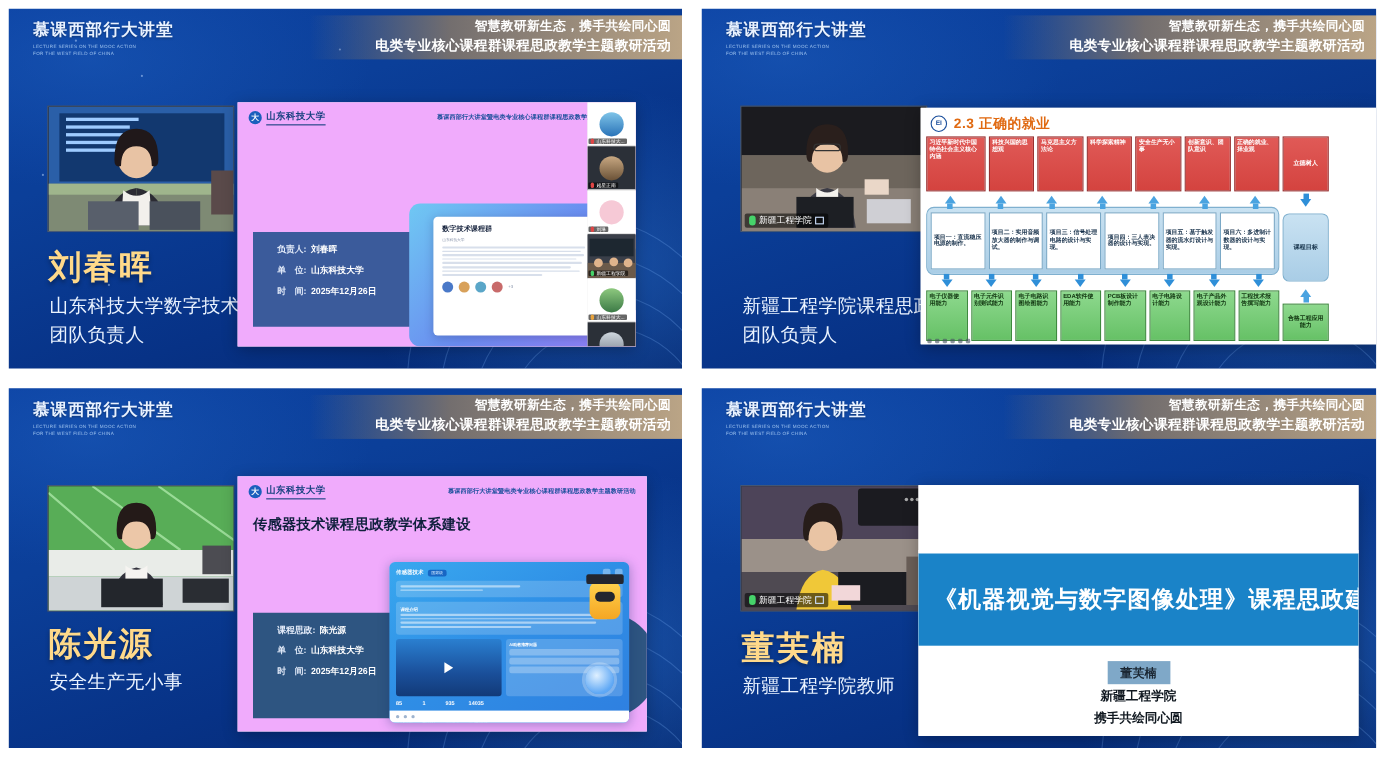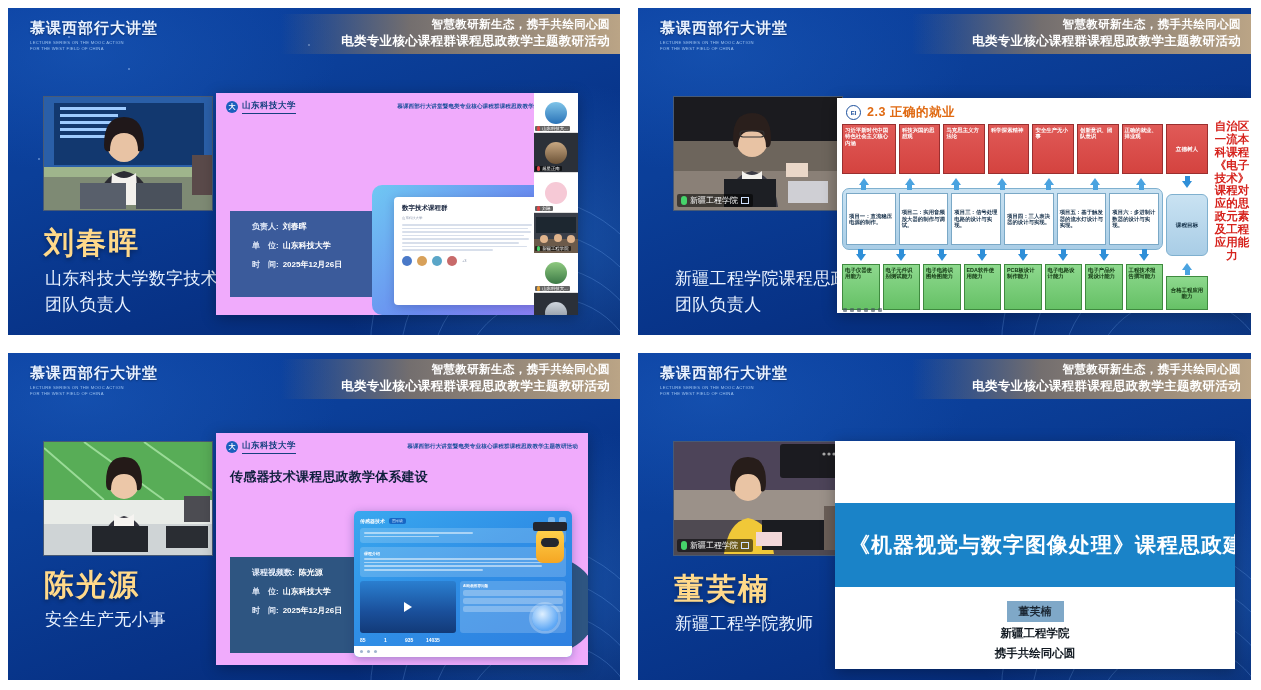--- a/index.html
+++ b/index.html
@@ -620,7 +620,6 @@
             </div>
           </div>
 
-          <div class="vert-note">自治区一流本科课程《电子技术》课程对应的思政元素及工程应用能力</div>
           <div class="diag-toolbar">
             <i></i>
               <i></i>

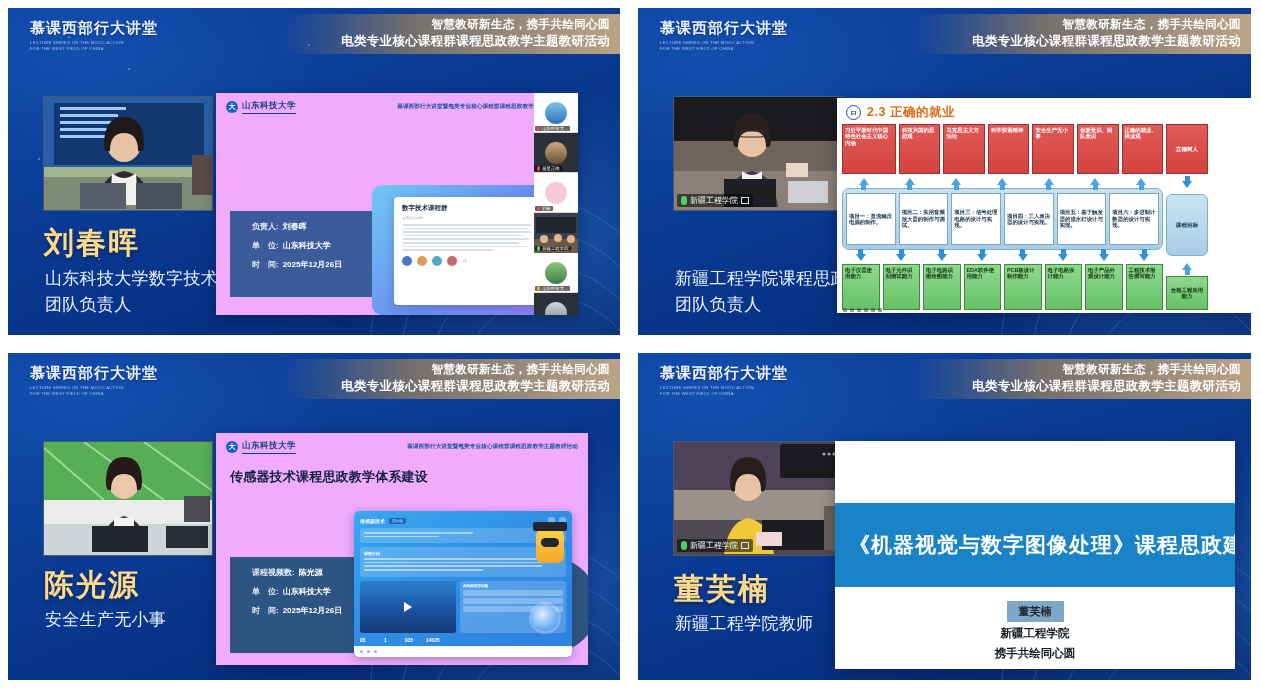--- a/index.html
+++ b/index.html
@@ -689,7 +689,7 @@
           <div class="ppt-band alt" style="top:124px;height:96px">
             <div class="meta">
               <div class="row">
-                <span class="k">课程视频数:</span>
+                <span class="k">课程思政:</span>
                 <span>陈光源</span>
               </div>
               <div class="row">

